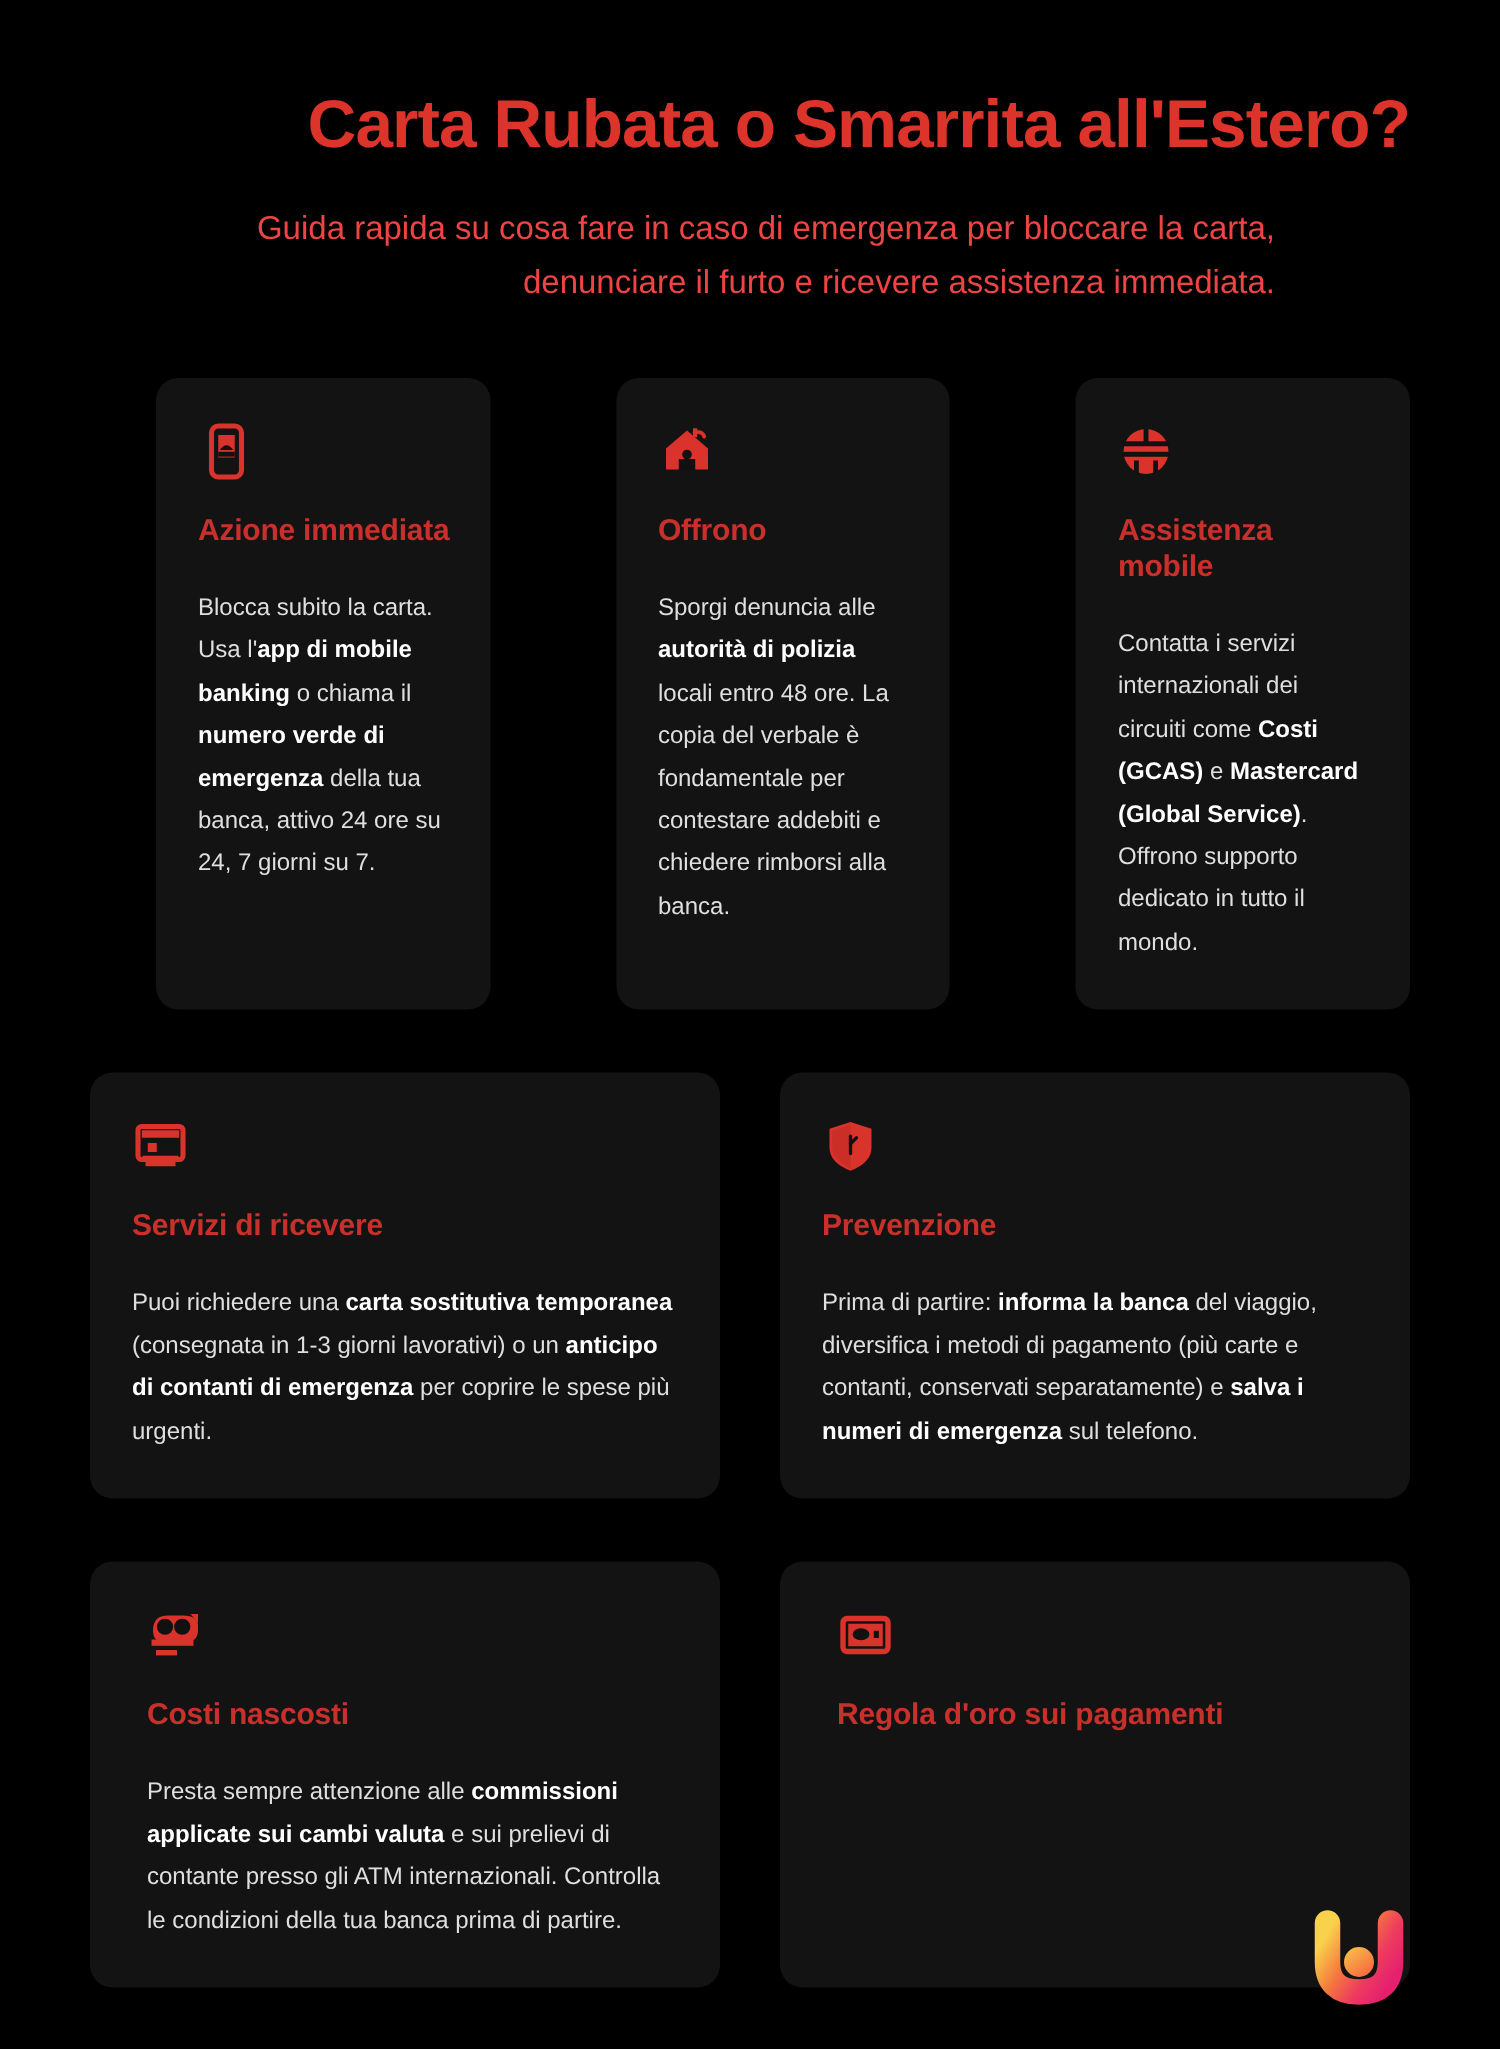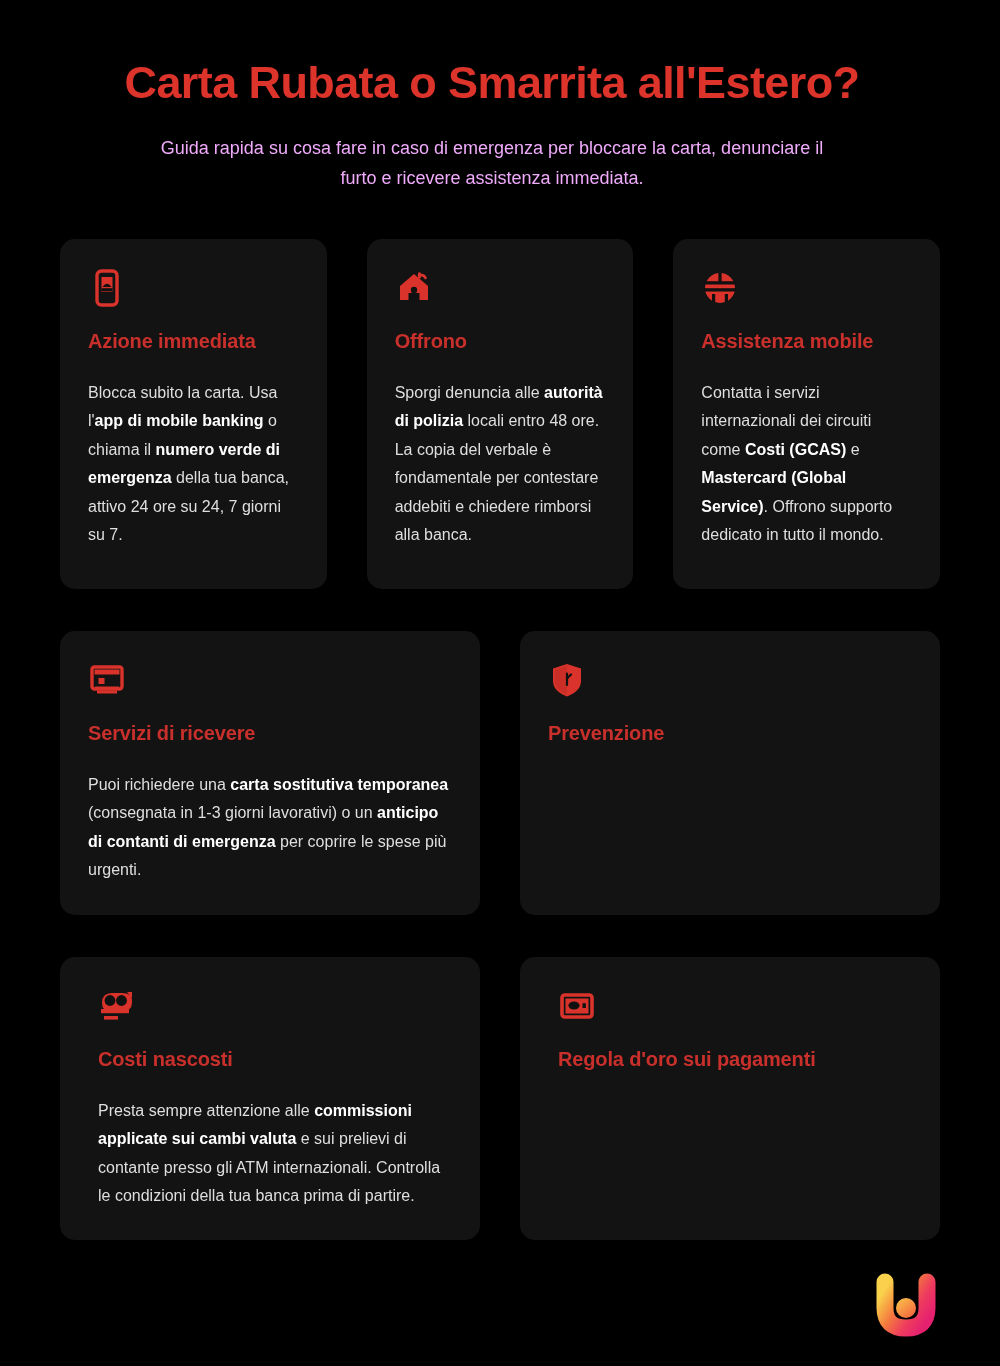--- a/index.html
+++ b/index.html
@@ -22,8 +22,8 @@
 
   
   .header {
-    padding: 58px 76px 0 60px;
-    text-align: center;
+    padding: 58px 60px 0 60px;
+    text-align: right;
   }
   .main-title {
     color: #DC332B;

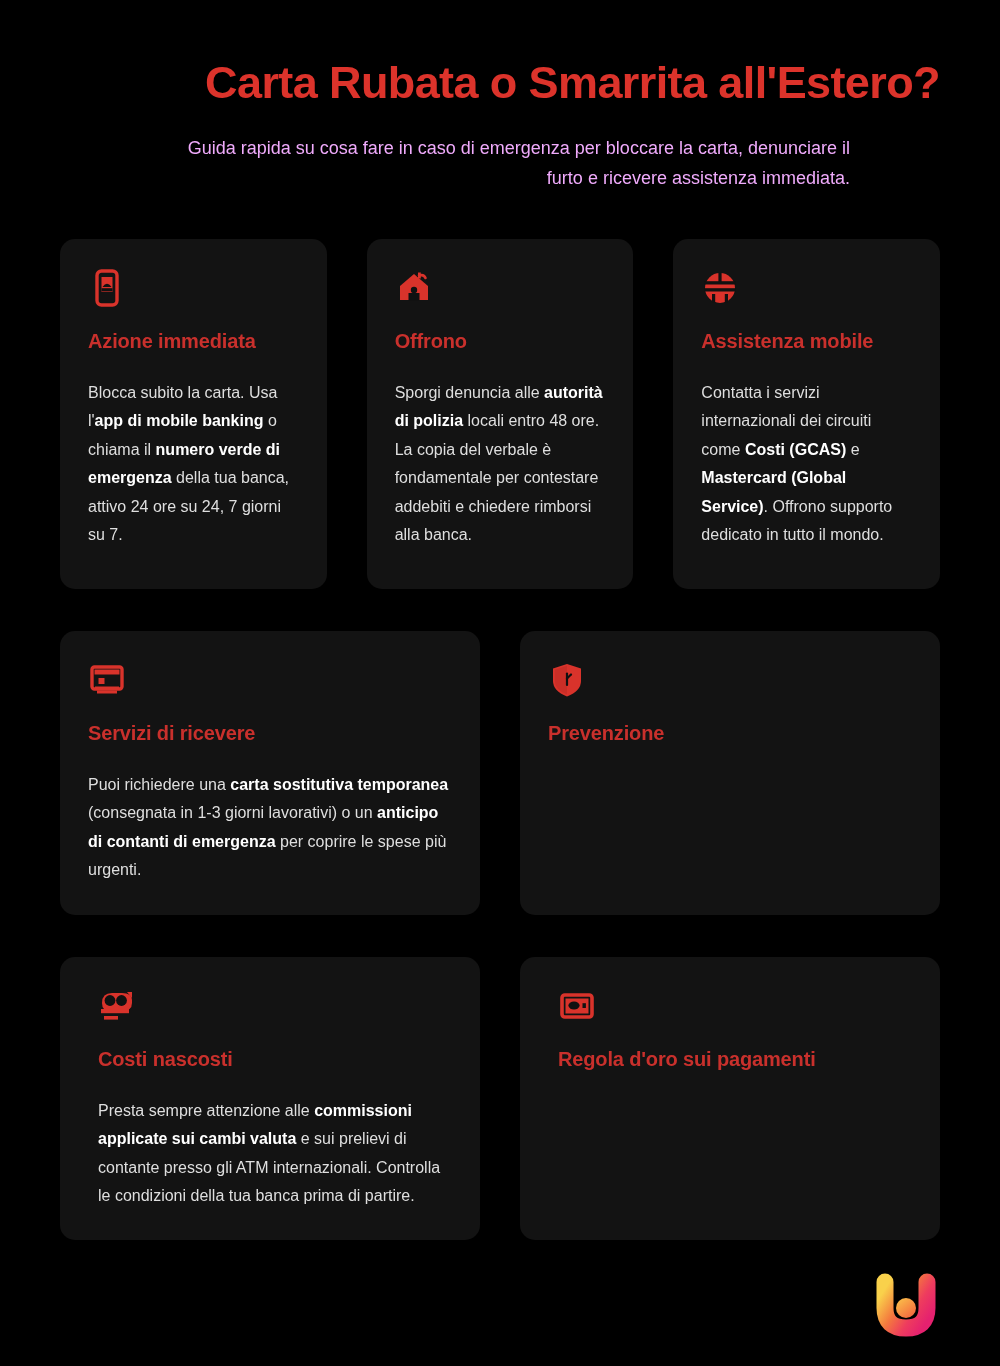--- a/index.html
+++ b/index.html
@@ -34,8 +34,8 @@
     margin-bottom: 26px;
   }
   .subtitle {
-    color: #f0abfc;
-    font-size: 18px;
+    color: #ef4444;
+    font-size: 22px;
     font-weight: normal;
     line-height: 1.62;
     max-width: 700px;

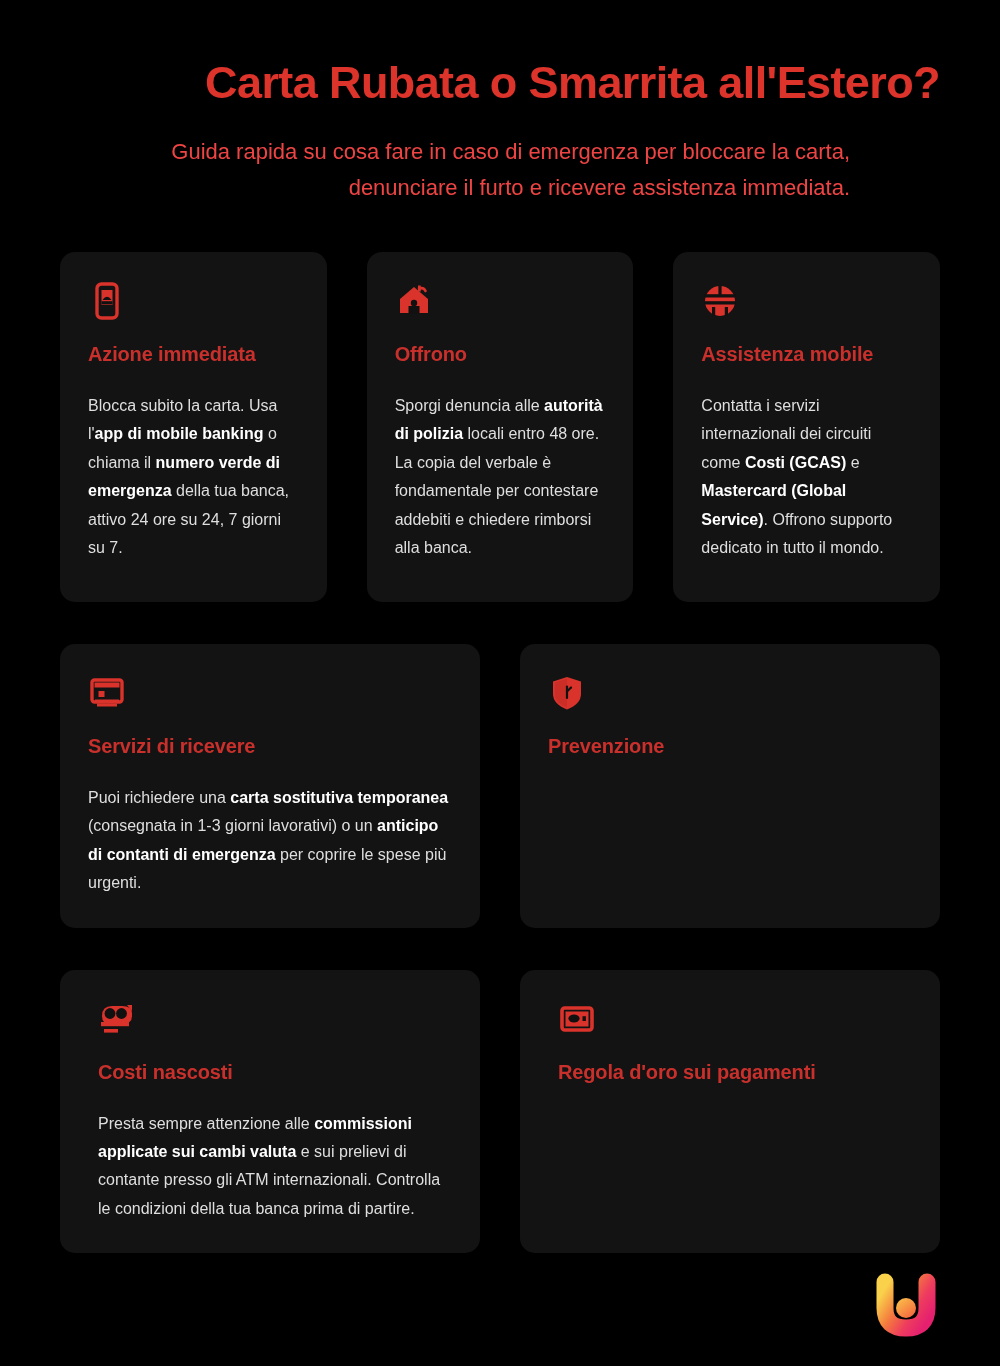--- a/index.html
+++ b/index.html
@@ -62,7 +62,7 @@
     border-radius: 15px;
     padding: 30px 26px 30px 28px;
   }
-  .row.r1 .card { min-height: 350px; }
+  .row.r1 .card { min-height: 350px; margin-left: 44px; }
   .row.r2 .card { min-height: 278px; }
   .row.r3 .card { min-height: 282px; padding-left: 38px; }
 

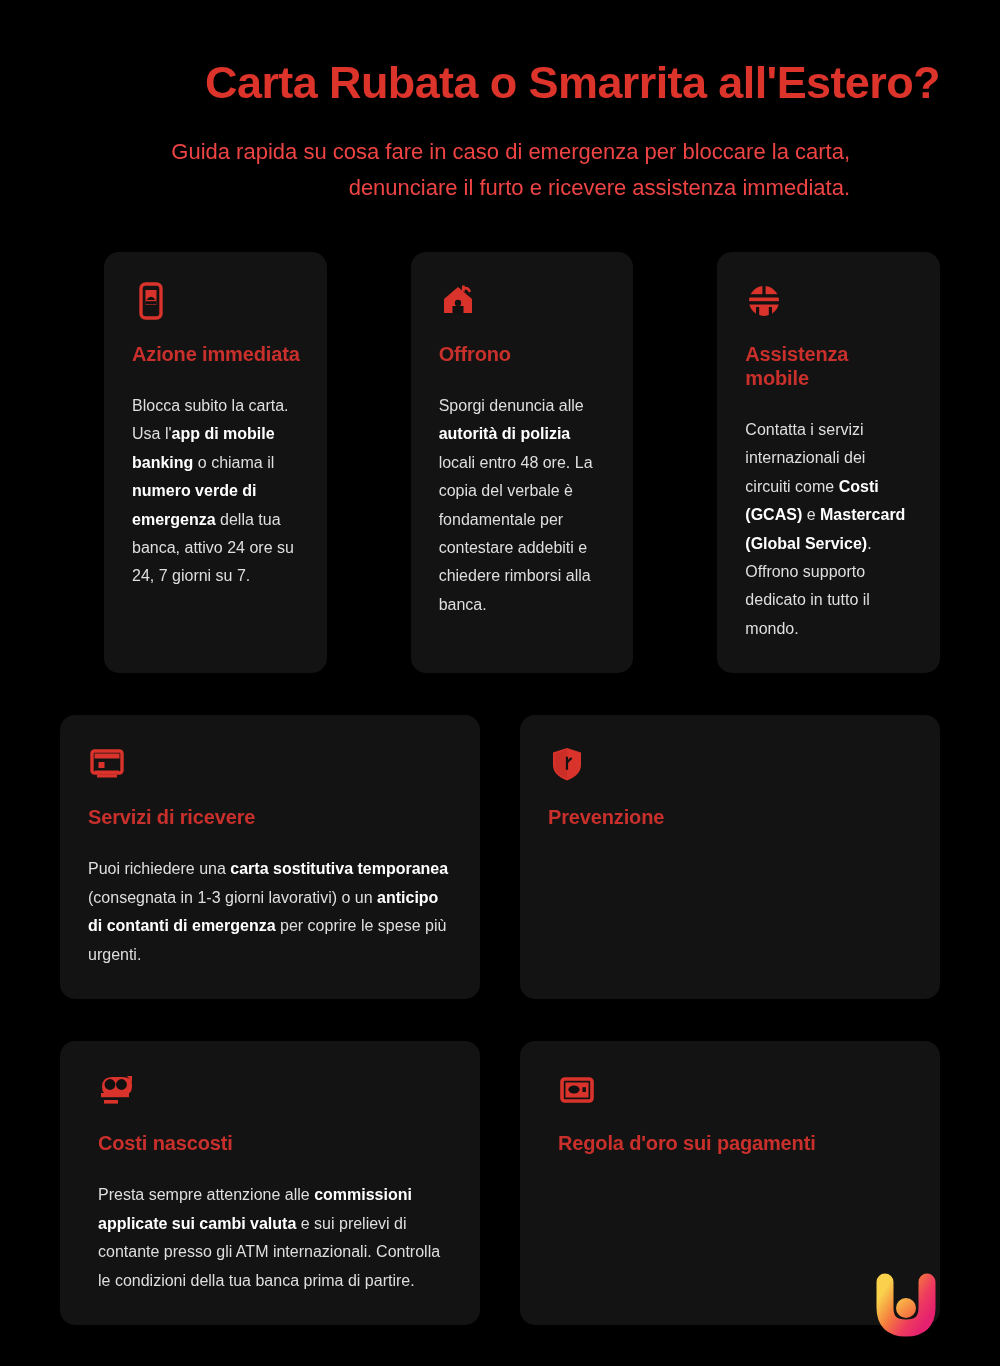--- a/index.html
+++ b/index.html
@@ -183,6 +183,7 @@
           </svg>
         </span>
         <h2 class="card-title">Prevenzione</h2>
+        <p class="card-body">Prima di partire: <b>informa la banca</b> del viaggio, diversifica i metodi di pagamento (più carte e contanti, conservati separatamente) e <b>salva i numeri di emergenza</b> sul telefono.</p>
       </div>
 
     </div>

